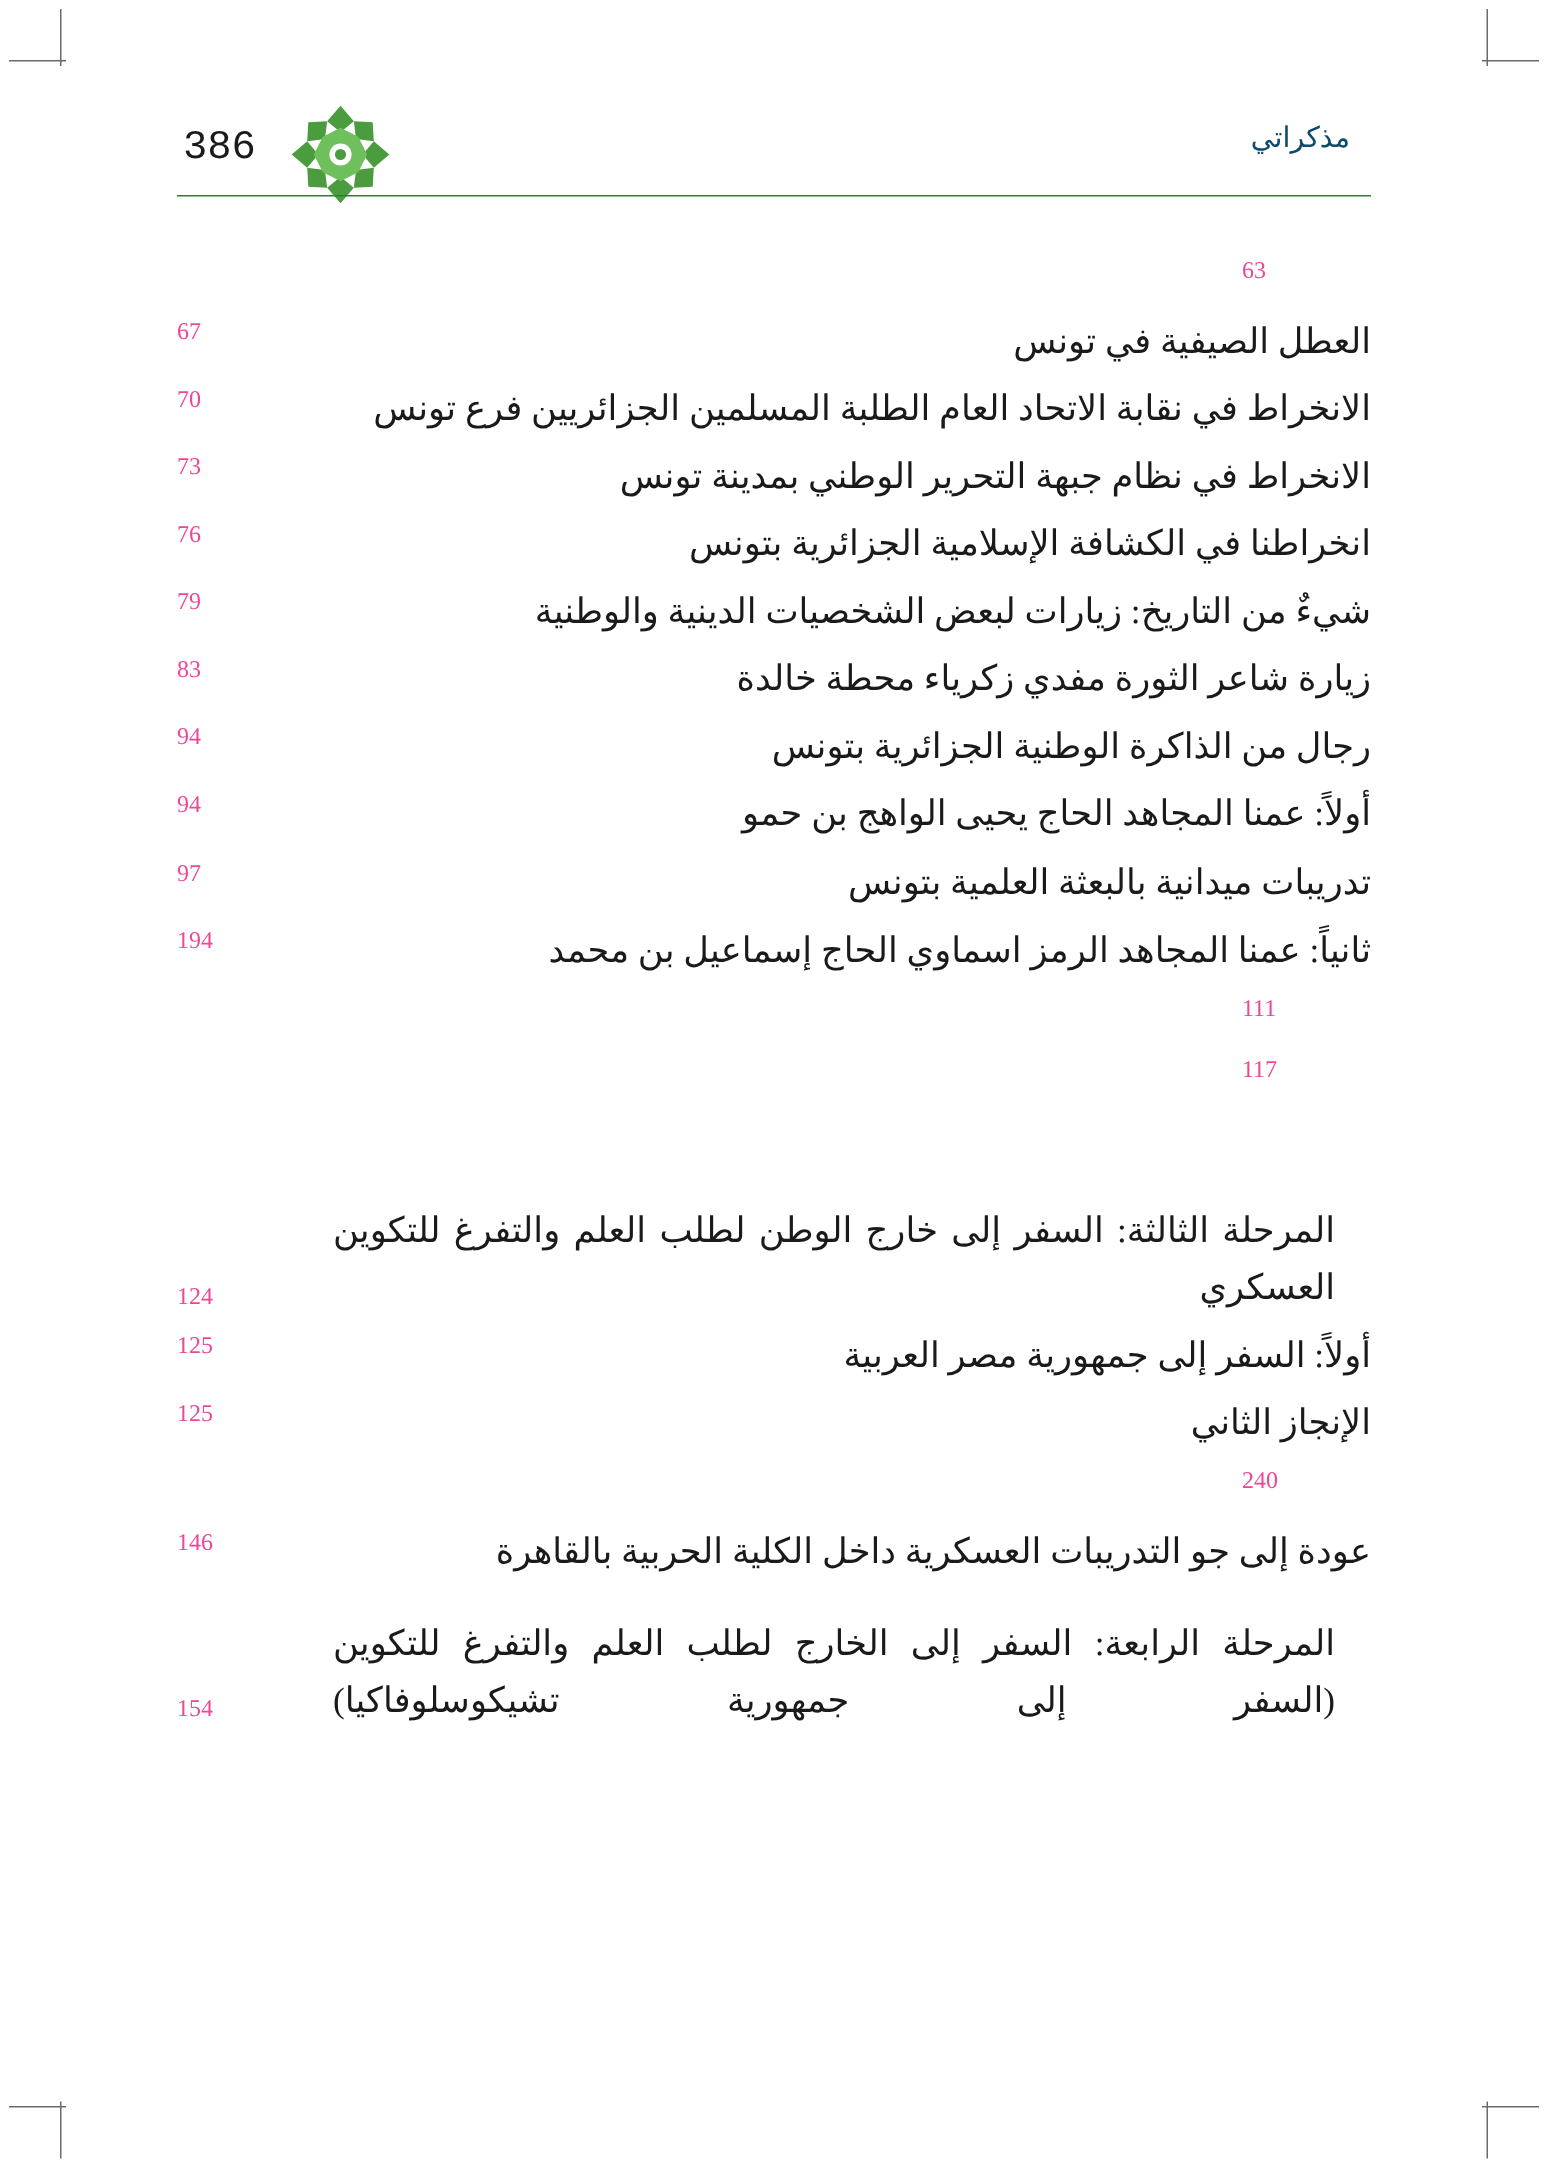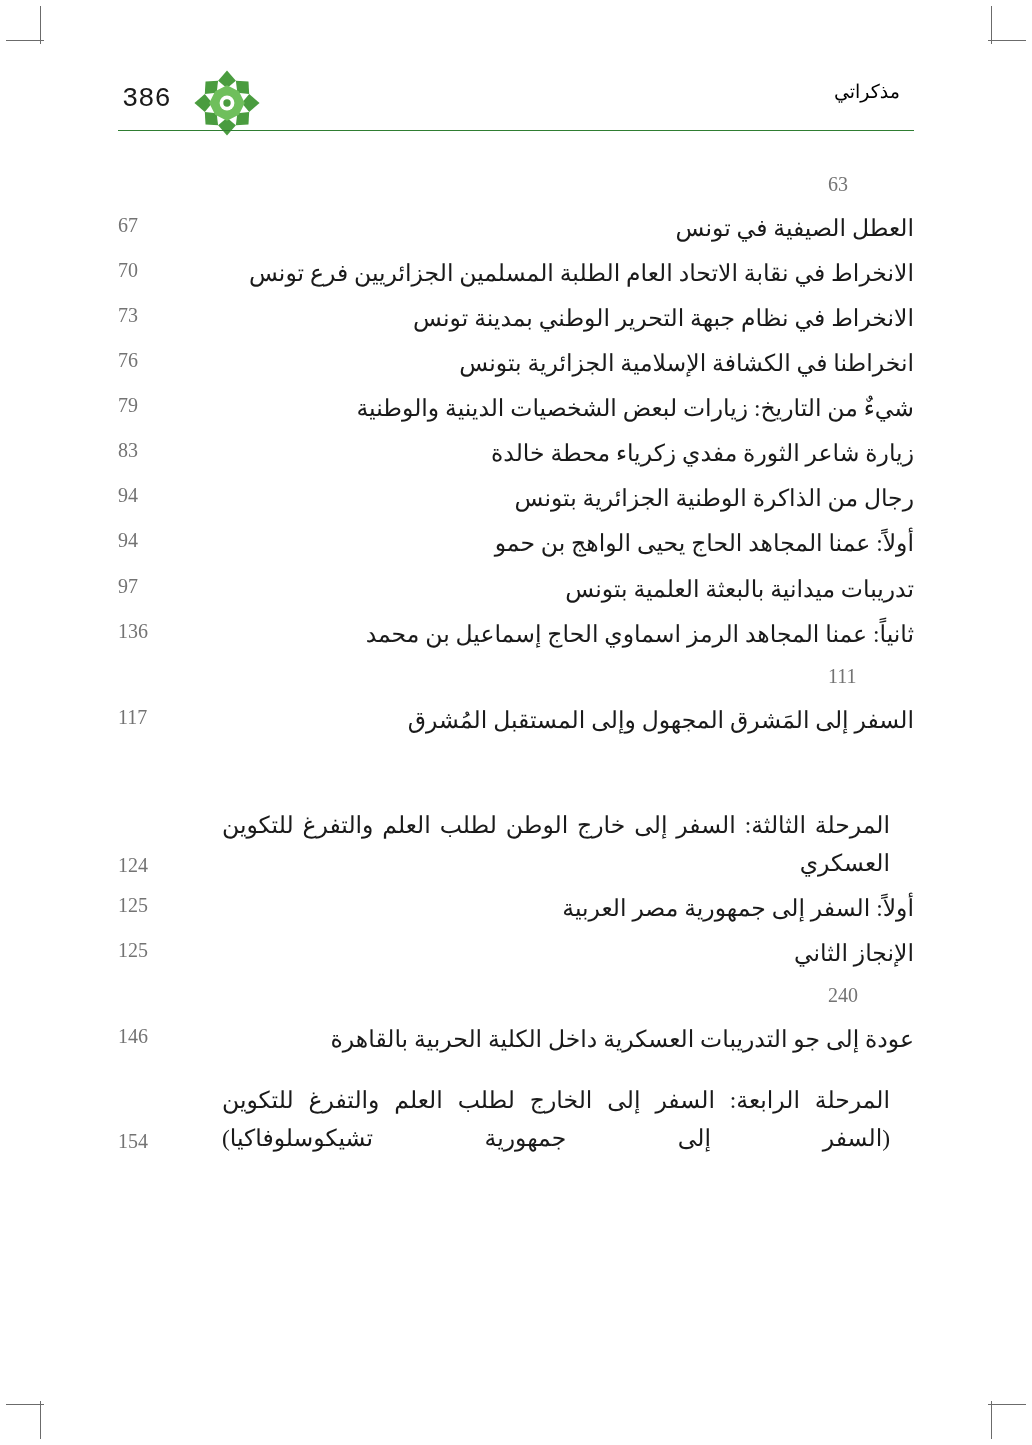--- a/index.html
+++ b/index.html
@@ -51,7 +51,7 @@
     right: 14px;
     top: 8px;
     font-size: 19px;
-    color: #000000;
+    color: #0c4a6e;
     letter-spacing: 0;
     font-family: "Liberation Serif", serif;
   }

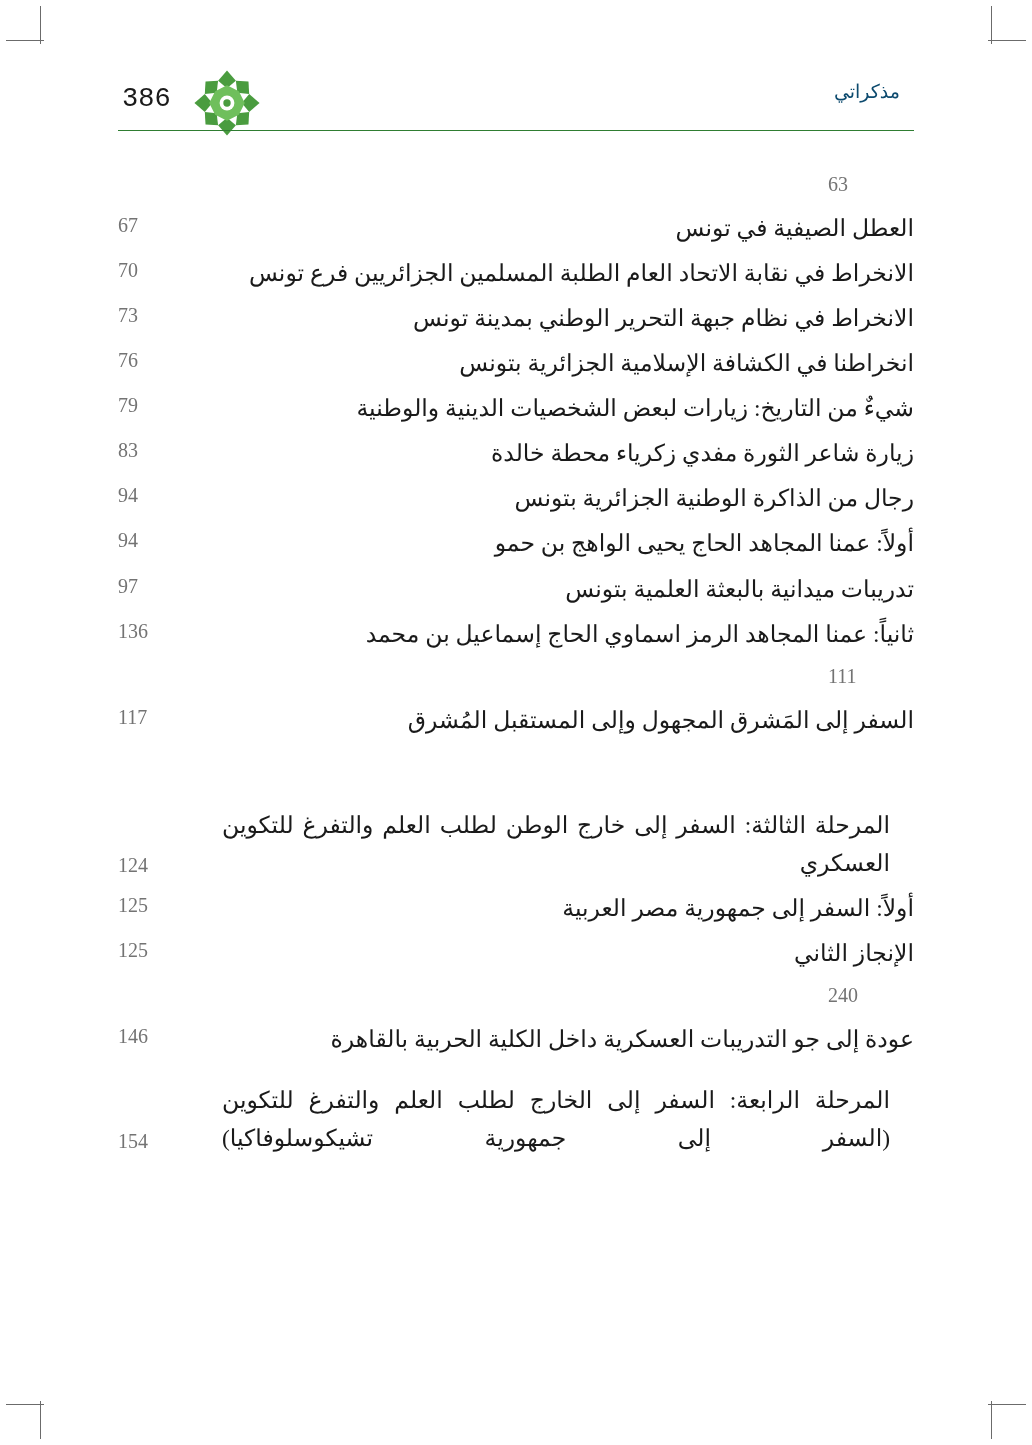--- a/index.html
+++ b/index.html
@@ -99,11 +99,11 @@
   }
   .toc-page {
     flex: 0 0 86px;
-    font-size: 20px;
+    font-size: 16px;
     line-height: 1.62;
     text-align: left;
     direction: ltr;
-    color: #737373;
+    color: #ec4899;
     padding-top: 0;
   }
   .toc-row.two-line .toc-page {

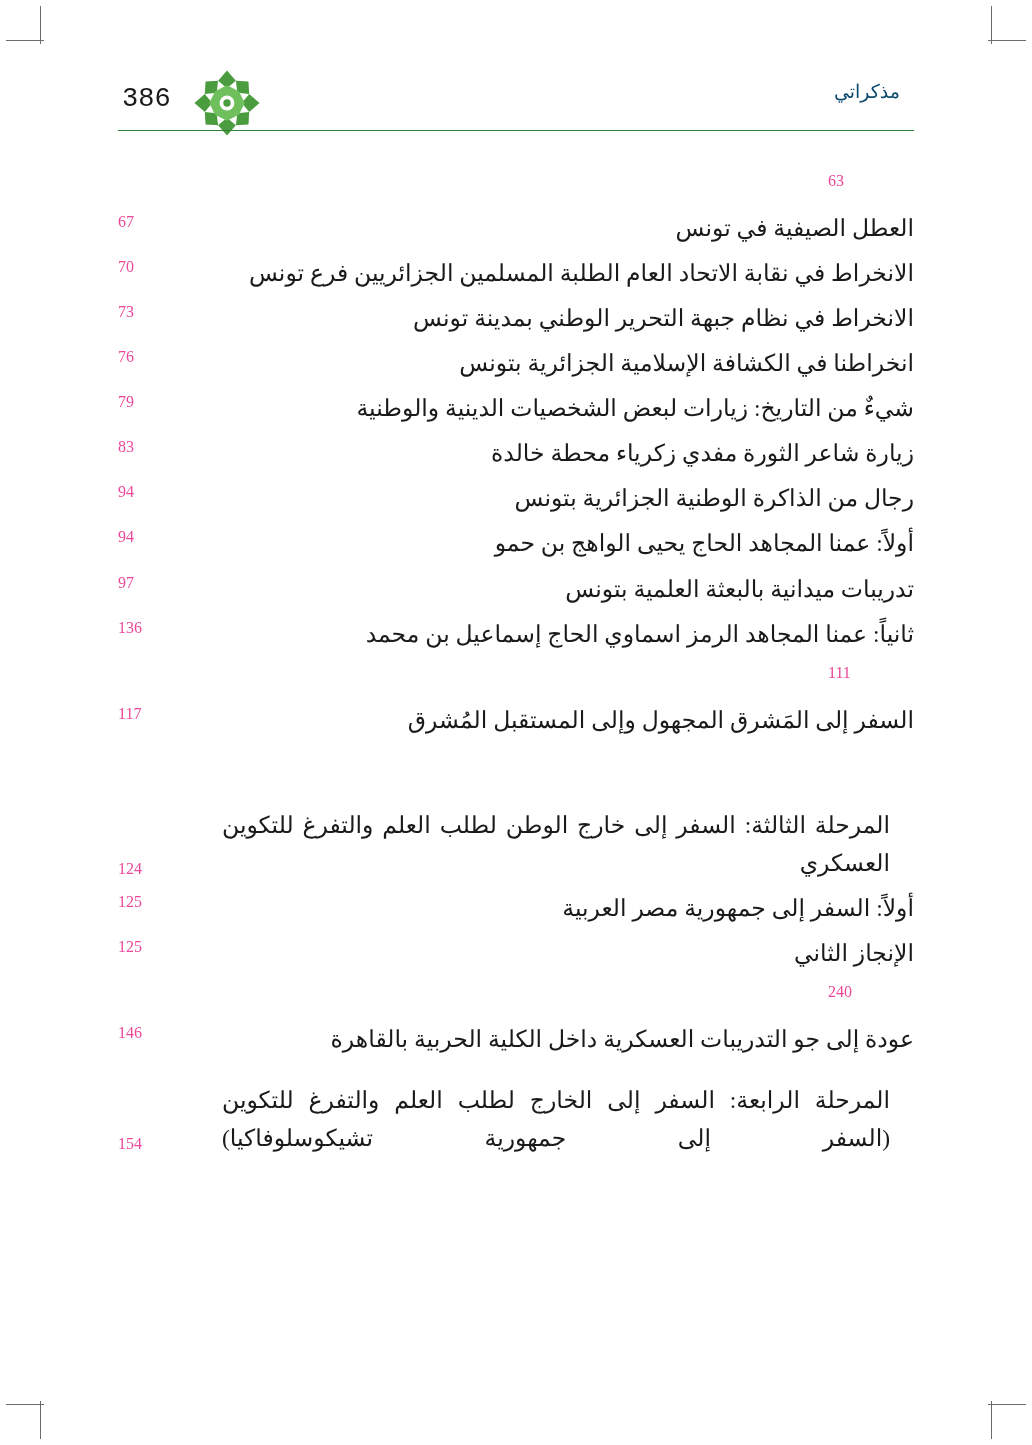--- a/index.html
+++ b/index.html
@@ -205,7 +205,7 @@
 
     <div class="toc-row">
       <div class="toc-title">ثانياً: عمنا المجاهد الرمز اسماوي الحاج إسماعيل بن محمد</div>
-      <div class="toc-page">136</div>
+      <div class="toc-page">194</div>
     </div>
 
     <div class="toc-row">

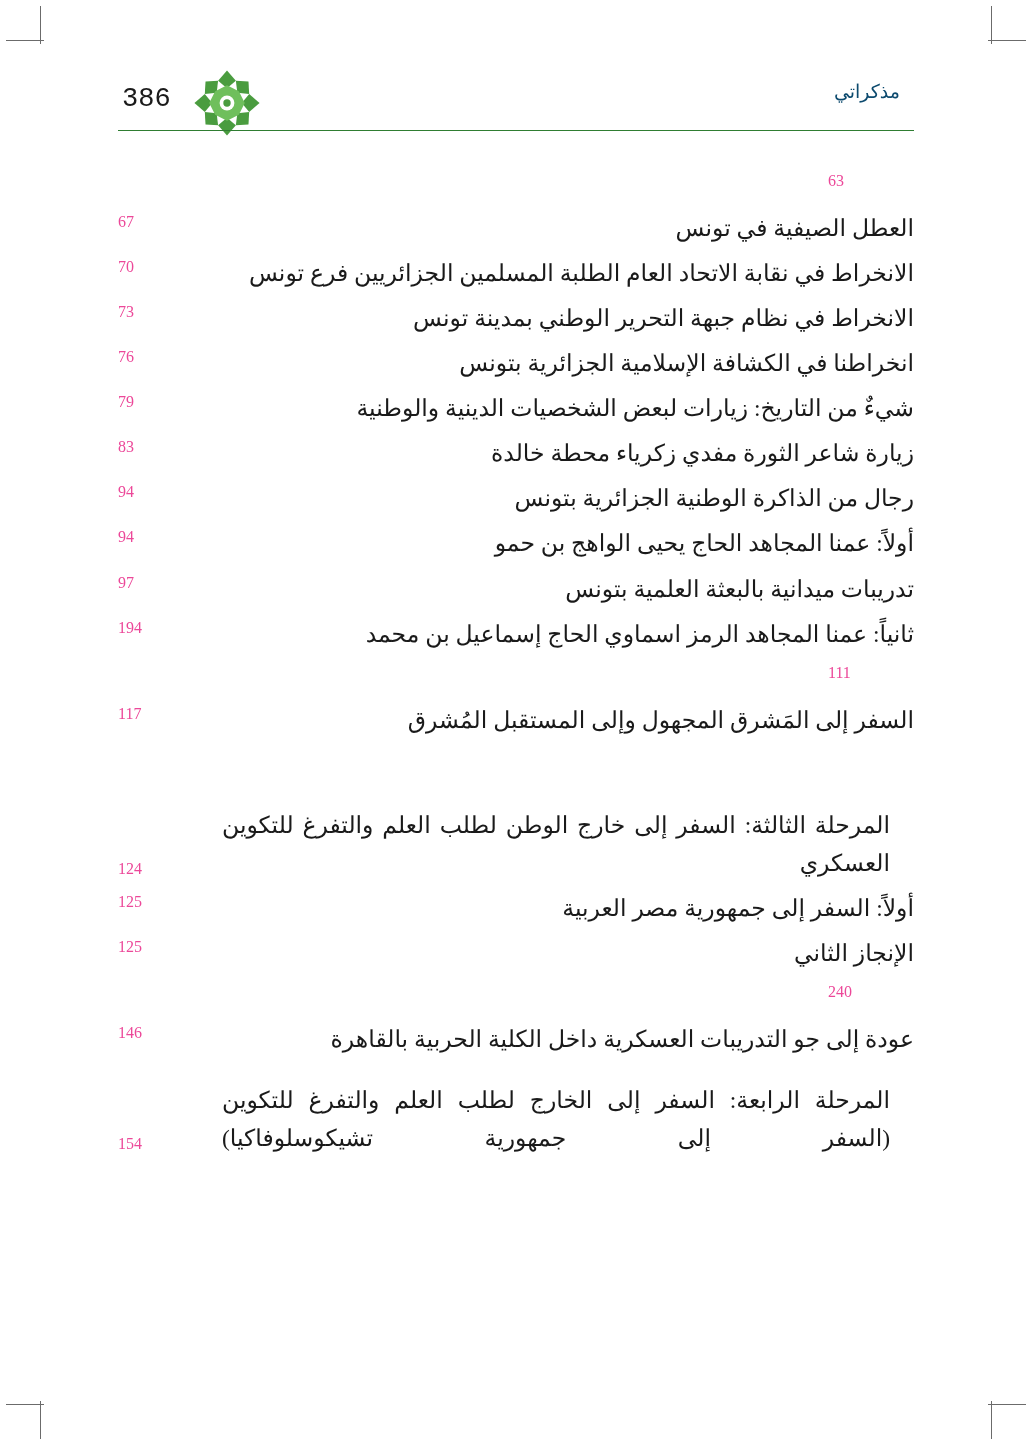--- a/index.html
+++ b/index.html
@@ -213,7 +213,6 @@
     </div>
 
     <div class="toc-row">
-      <div class="toc-title">السفر إلى المَشرق المجهول وإلى المستقبل المُشرق</div>
       <div class="toc-page">117</div>
     </div>
 

